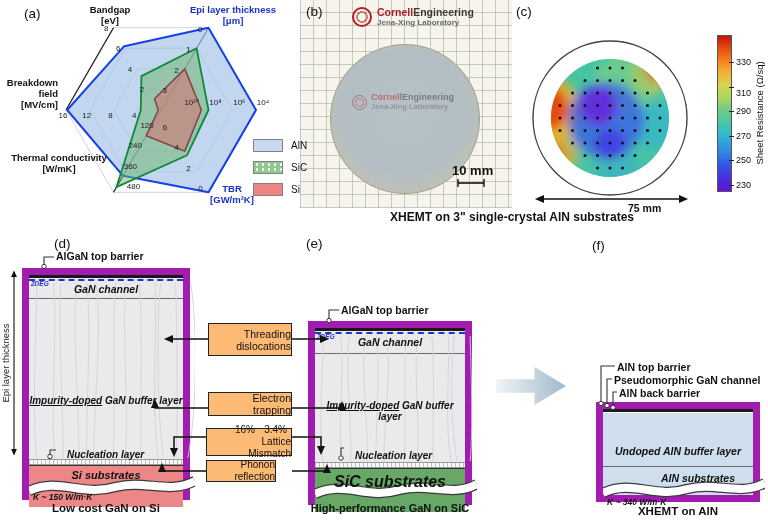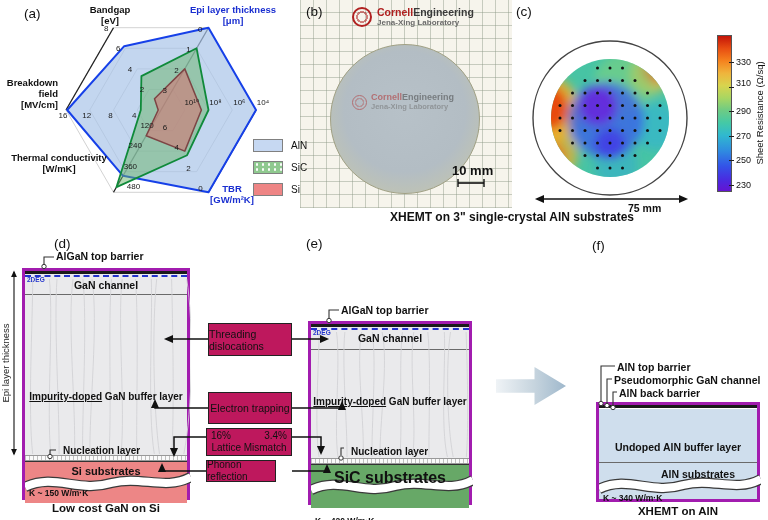--- a/index.html
+++ b/index.html
@@ -258,7 +258,7 @@
         <div class="cb-mark" style="left: 217px; top: 62px;"></div>
         <div class="cb-tick" style="left: 224px; top: 57px;">330</div>
         <div class="cb-mark" style="left: 217px; top: 87px;"></div>
-        <div class="cb-tick" style="left: 224px; top: 78px;">310</div>
+        <div class="cb-tick" style="left: 224px; top: 88px;">310</div>
         <div class="cb-mark" style="left: 217px; top: 111px;"></div>
         <div class="cb-tick" style="left: 224px; top: 106px;">290</div>
         <div class="cb-mark" style="left: 217px; top: 136px;"></div>

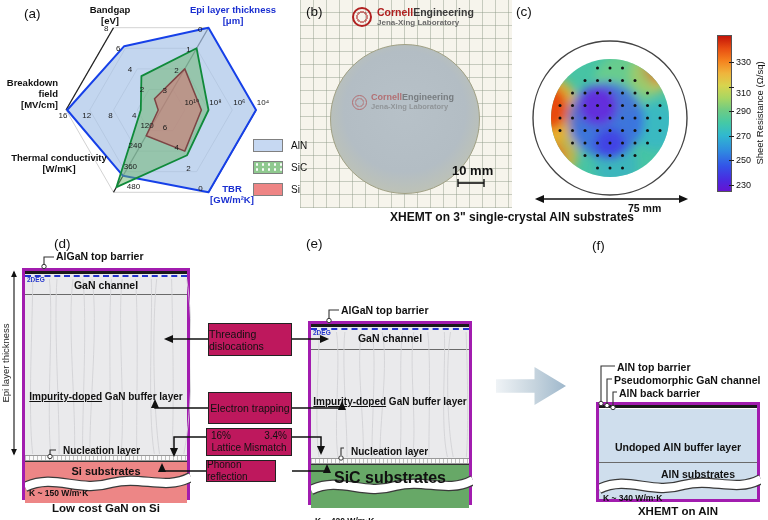--- a/index.html
+++ b/index.html
@@ -40,7 +40,7 @@
   .dimtxt{font-size:10.5px;font-weight:bold;color:#111;}
   #caption-bc{left:300px;top:210px;width:424px;text-align:center;font-size:12px;font-weight:bold;color:#111;z-index:2;}
   
-  .stack{border:3px solid #a21caf;box-sizing:border-box;background:#eaeaec;z-index:1;}
+  .stack{border:7px solid #a21caf;box-sizing:border-box;background:#eaeaec;z-index:1;font-style:italic;}
   .lay-top{position:absolute;left:0;top:0;width:100%;height:3px;background:#1a1a1a;}
   .deg-line{position:absolute;left:0;top:4px;width:100%;height:0;border-top:2px dashed #2233cc;}
   .deg-txt{position:absolute;left:2px;top:5px;font-size:6.5px;font-weight:bold;color:#2233cc;}

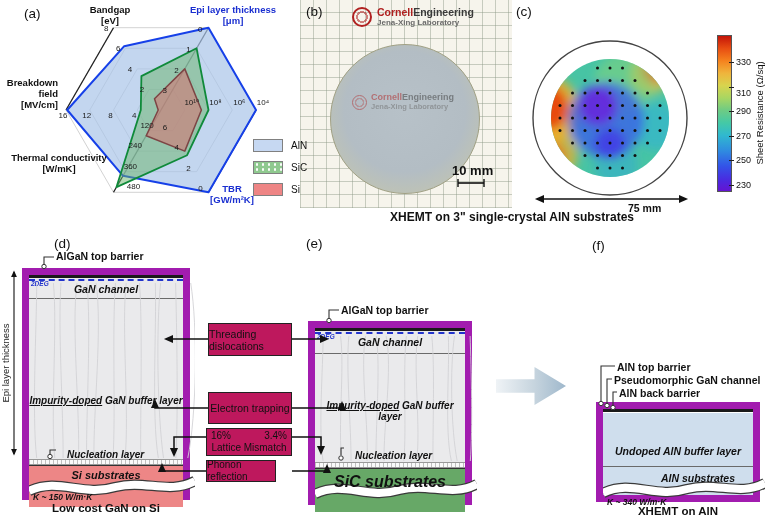--- a/index.html
+++ b/index.html
@@ -55,8 +55,8 @@
   .leadlab{position:absolute;font-size:10.5px;font-weight:bold;color:#111;white-space:nowrap;z-index:6;}
   .u{text-decoration:underline;}
   
-  .mbox{position:absolute;background:#be185d;border:1.6px solid #222;box-sizing:border-box;display:flex;align-items:center;justify-content:center;
-    text-align:left;font-size:10.5px;color:#111;line-height:12px;z-index:6;}
+  .mbox{position:absolute;background:#fdba74;border:1.6px solid #222;box-sizing:border-box;display:flex;align-items:center;justify-content:center;
+    text-align:right;font-size:10.5px;color:#111;line-height:12px;z-index:6;padding-left:24px;}
   #box-mismatch{flex-direction:column;font-size:10px;line-height:12px;}
   .mm-row{display:flex;justify-content:space-between;width:100%;padding:0 4px;box-sizing:border-box;}
   

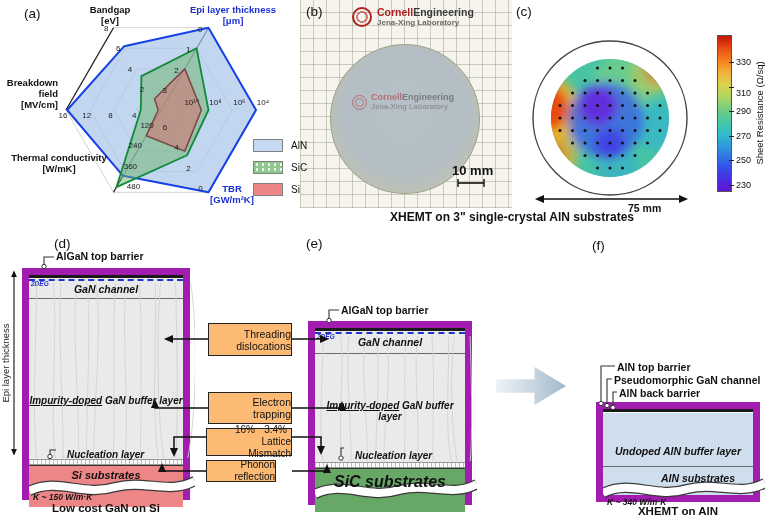--- a/index.html
+++ b/index.html
@@ -313,7 +313,7 @@
   <div class="cap" style="left:22px;top:502px;width:168px;">Low cost GaN on Si</div>
 
   <div class="mbox" style="left:208px;top:323px;width:84px;height:33px;">Threading dislocations</div>
-  <div class="mbox" style="left:208px;top:392px;width:84px;height:32px;">Electron trapping</div>
+  <div class="mbox" style="left:208px;top:392px;width:84px;height:24px;">Electron trapping</div>
   <div class="mbox" id="box-mismatch" style="left:206px;top:428px;width:86px;height:28px;">
     <div class="mm-row">
       <span>16%</span>

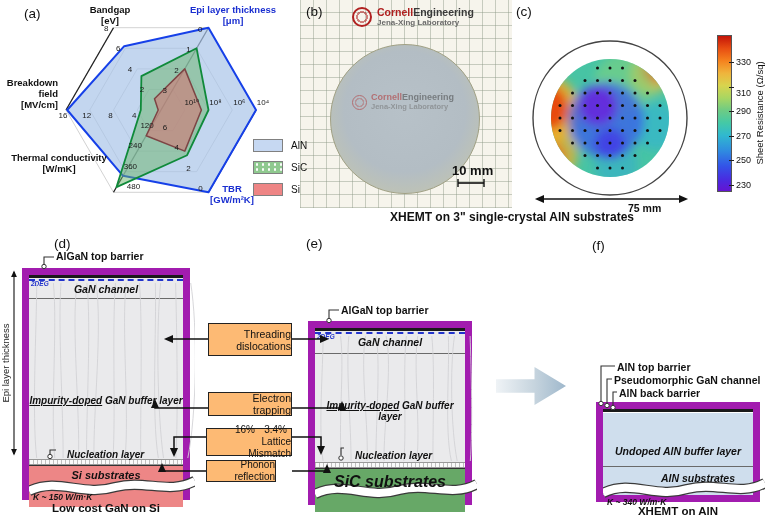--- a/index.html
+++ b/index.html
@@ -357,6 +357,7 @@
       </svg>
     <div class="ktxt" style="top:168px;margin-top:24px;">K ~ 420 W/m·K</div>
   </div>
+  <div class="cap" style="left:300px;top:502px;width:180px;font-size:11px;">High-performance GaN on SiC</div>
 
   <div id="grad-arrow" class="abs"></div>
 

